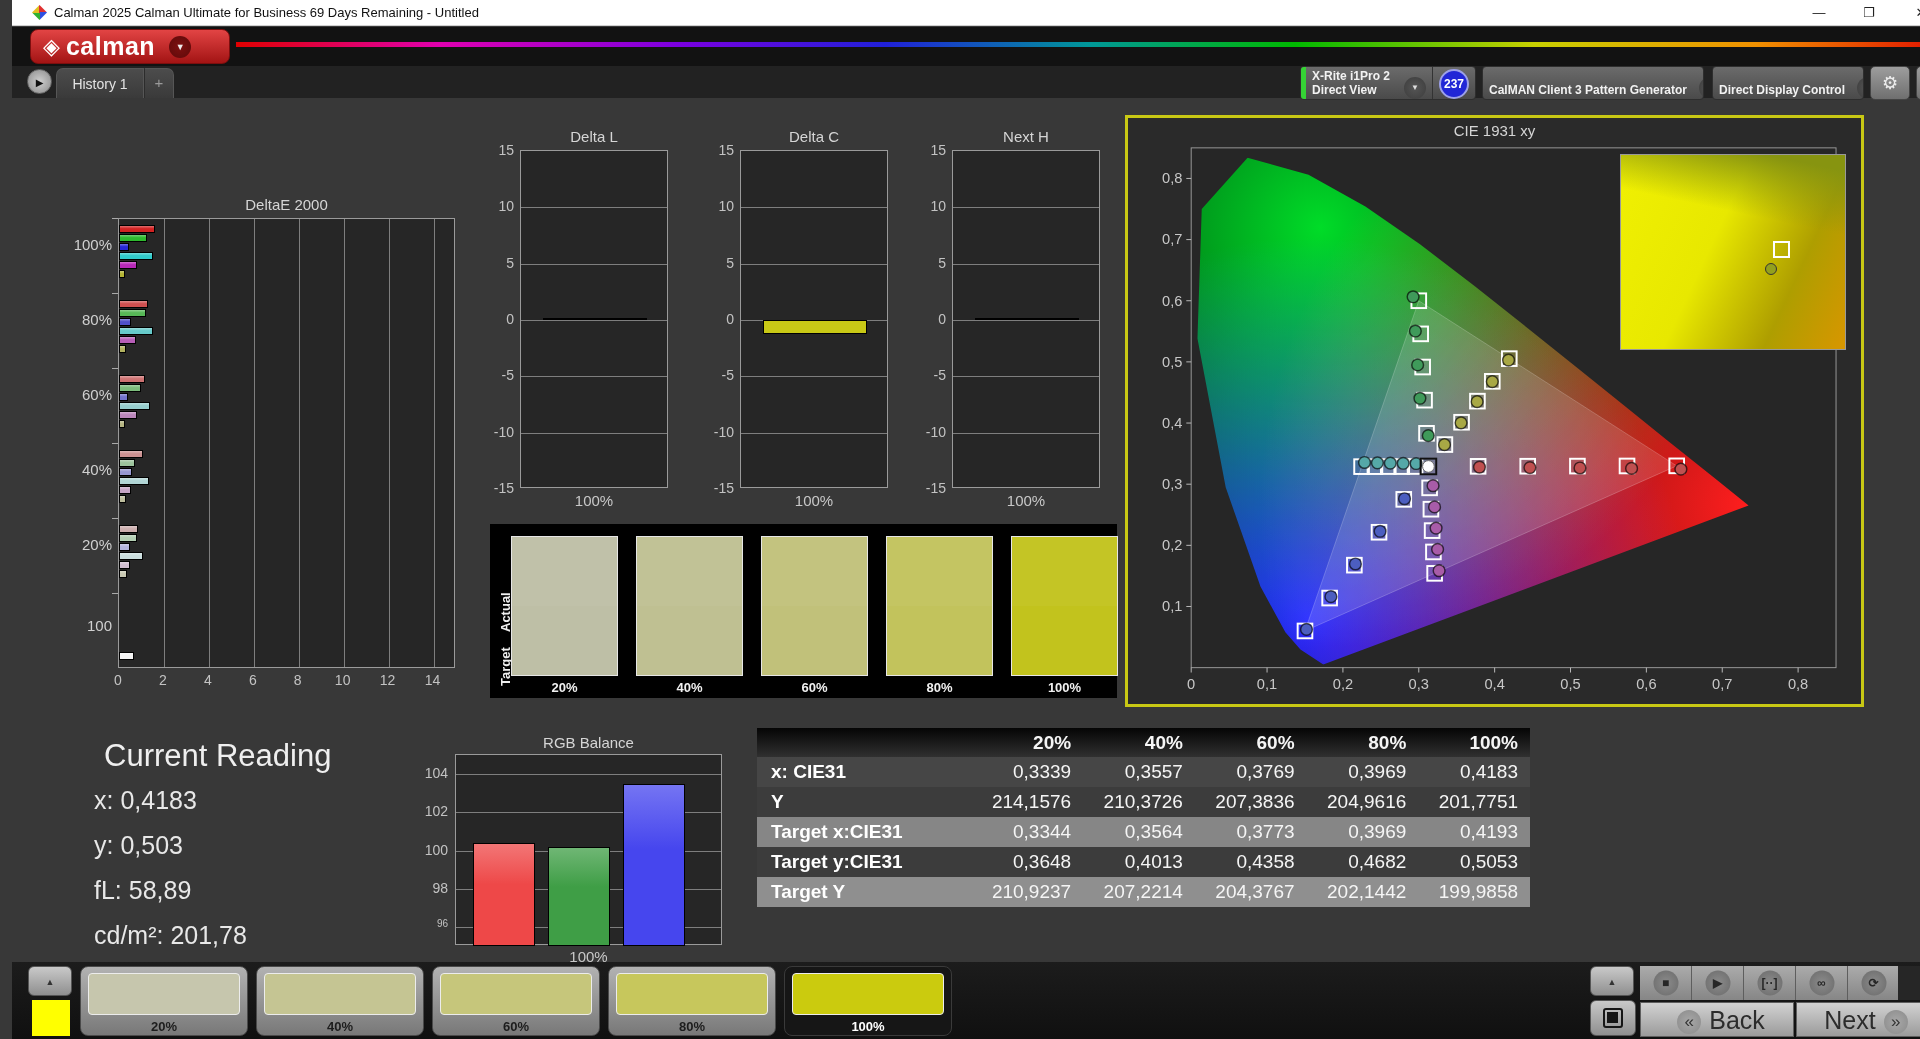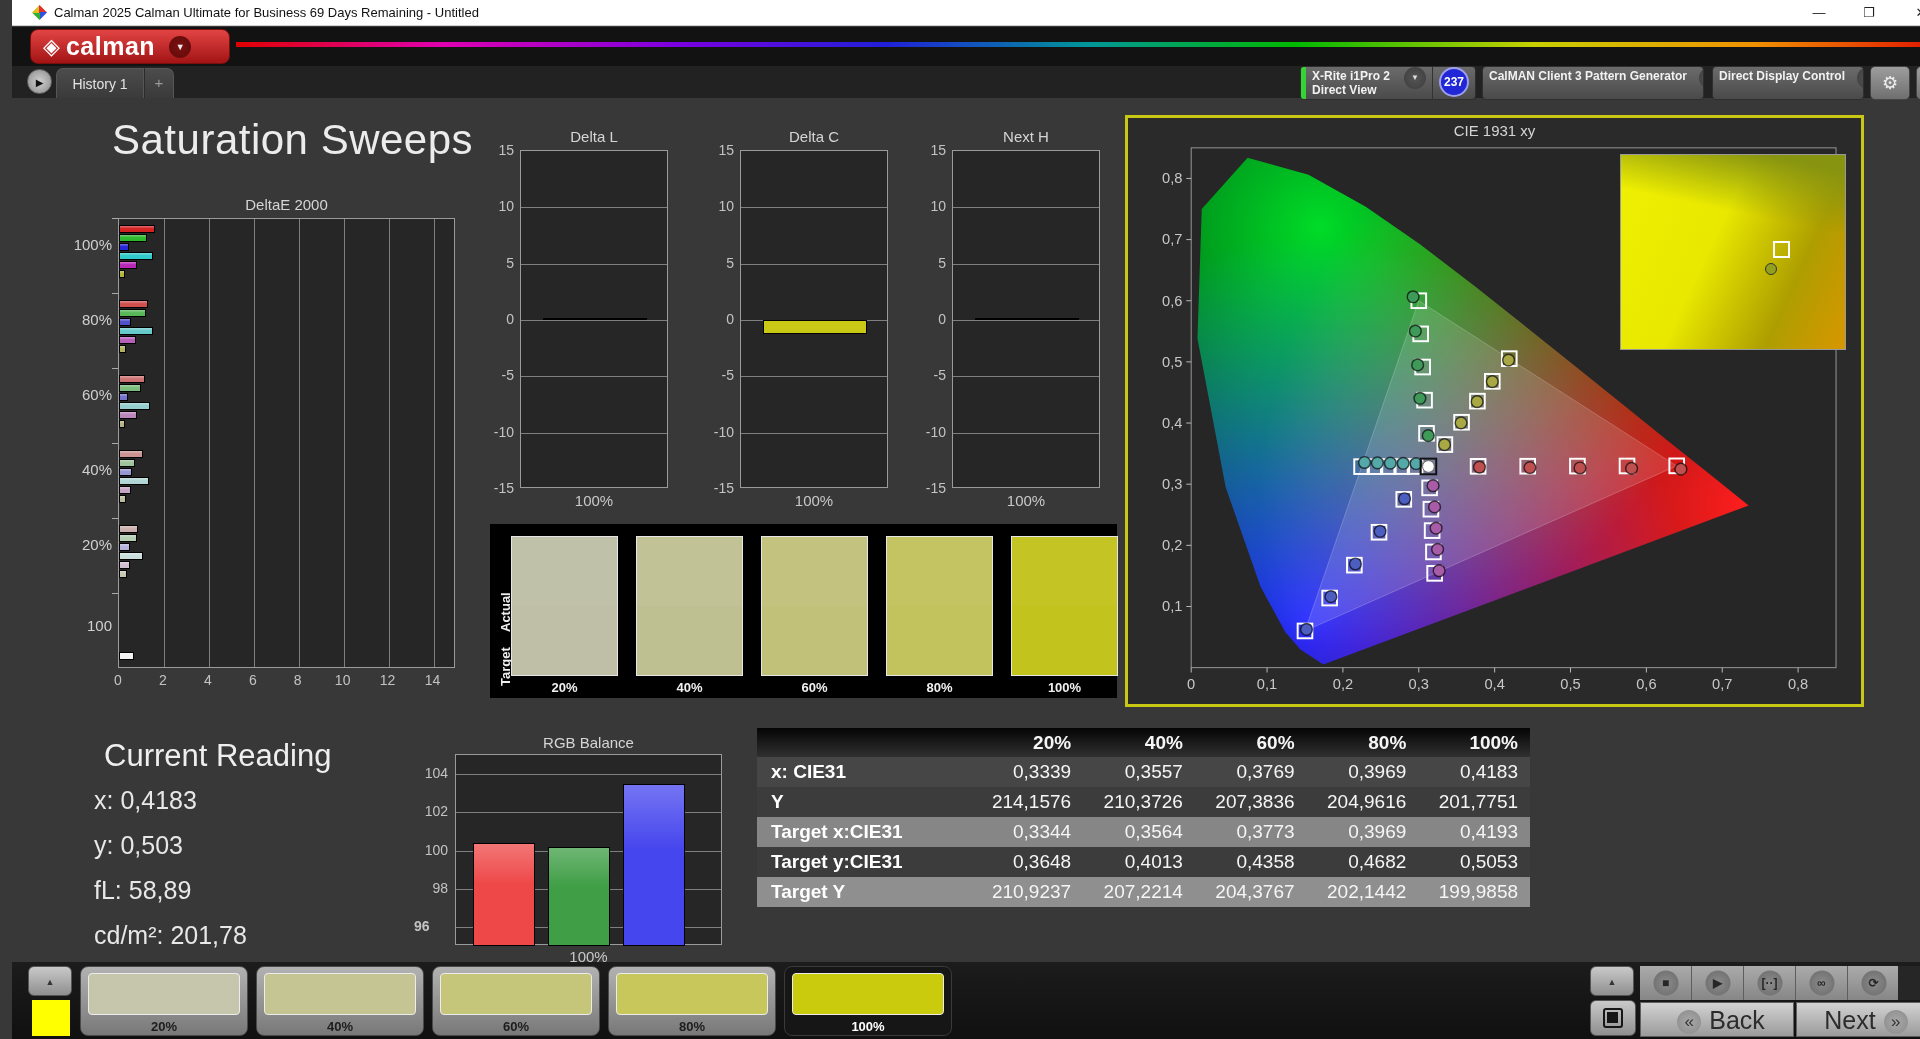--- a/index.html
+++ b/index.html
@@ -40,7 +40,7 @@
 
   
   .meter { top:66px; height:34px; border-radius:4px; background:linear-gradient(#6b6b6b,#4a4a4a);
-    border:1px solid #2e2e2e; display:flex; align-items:flex-start; overflow:hidden; }
+    border:1px solid #2e2e2e; display:flex; align-items:flex-end; overflow:hidden; }
   .meter .stripe { width:5px; align-self:stretch; }
   .meter .mtxt { padding:2px 6px; color:#f2f2f2; font-size:12px; font-weight:bold; line-height:14px; white-space:nowrap; }
   .meter .arrow { width:22px; height:22px; border-radius:50%; background:radial-gradient(#555,#3c3c3c);

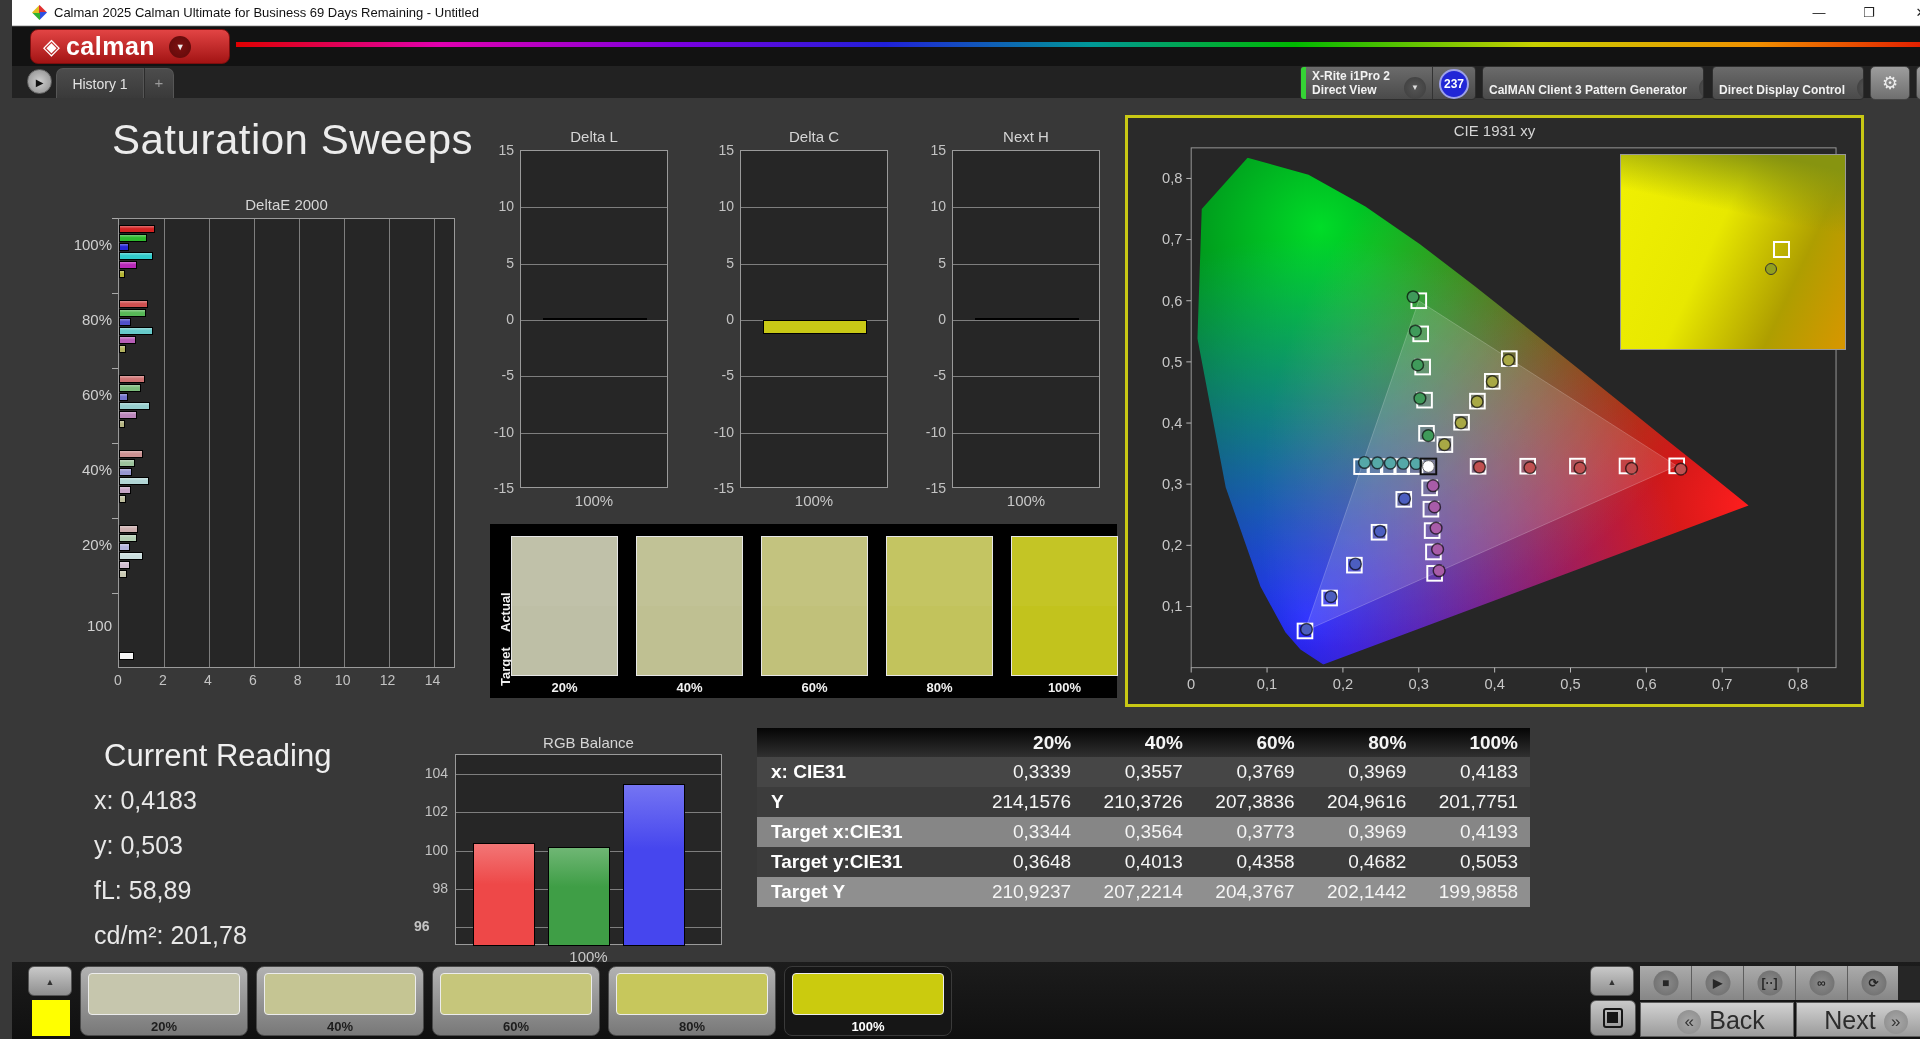--- a/index.html
+++ b/index.html
@@ -149,7 +149,6 @@
   <div class="abs sqbtn" style="left:1858px;width:40px;line-height:32px;font-size:18px">⚙</div>
   <div class="abs sqbtn" style="left:1904px;width:40px;line-height:32px;font-size:13px">◀</div>
 
-  <div class="abs" id="page-title">Saturation Sweeps</div>
 
   <div id="deltae-host">
       <div style="position: absolute; left: 118px; top: 196px; width: 337px; font-size: 15px; color: rgb(213, 213, 213); text-align: center;">DeltaE 2000</div>

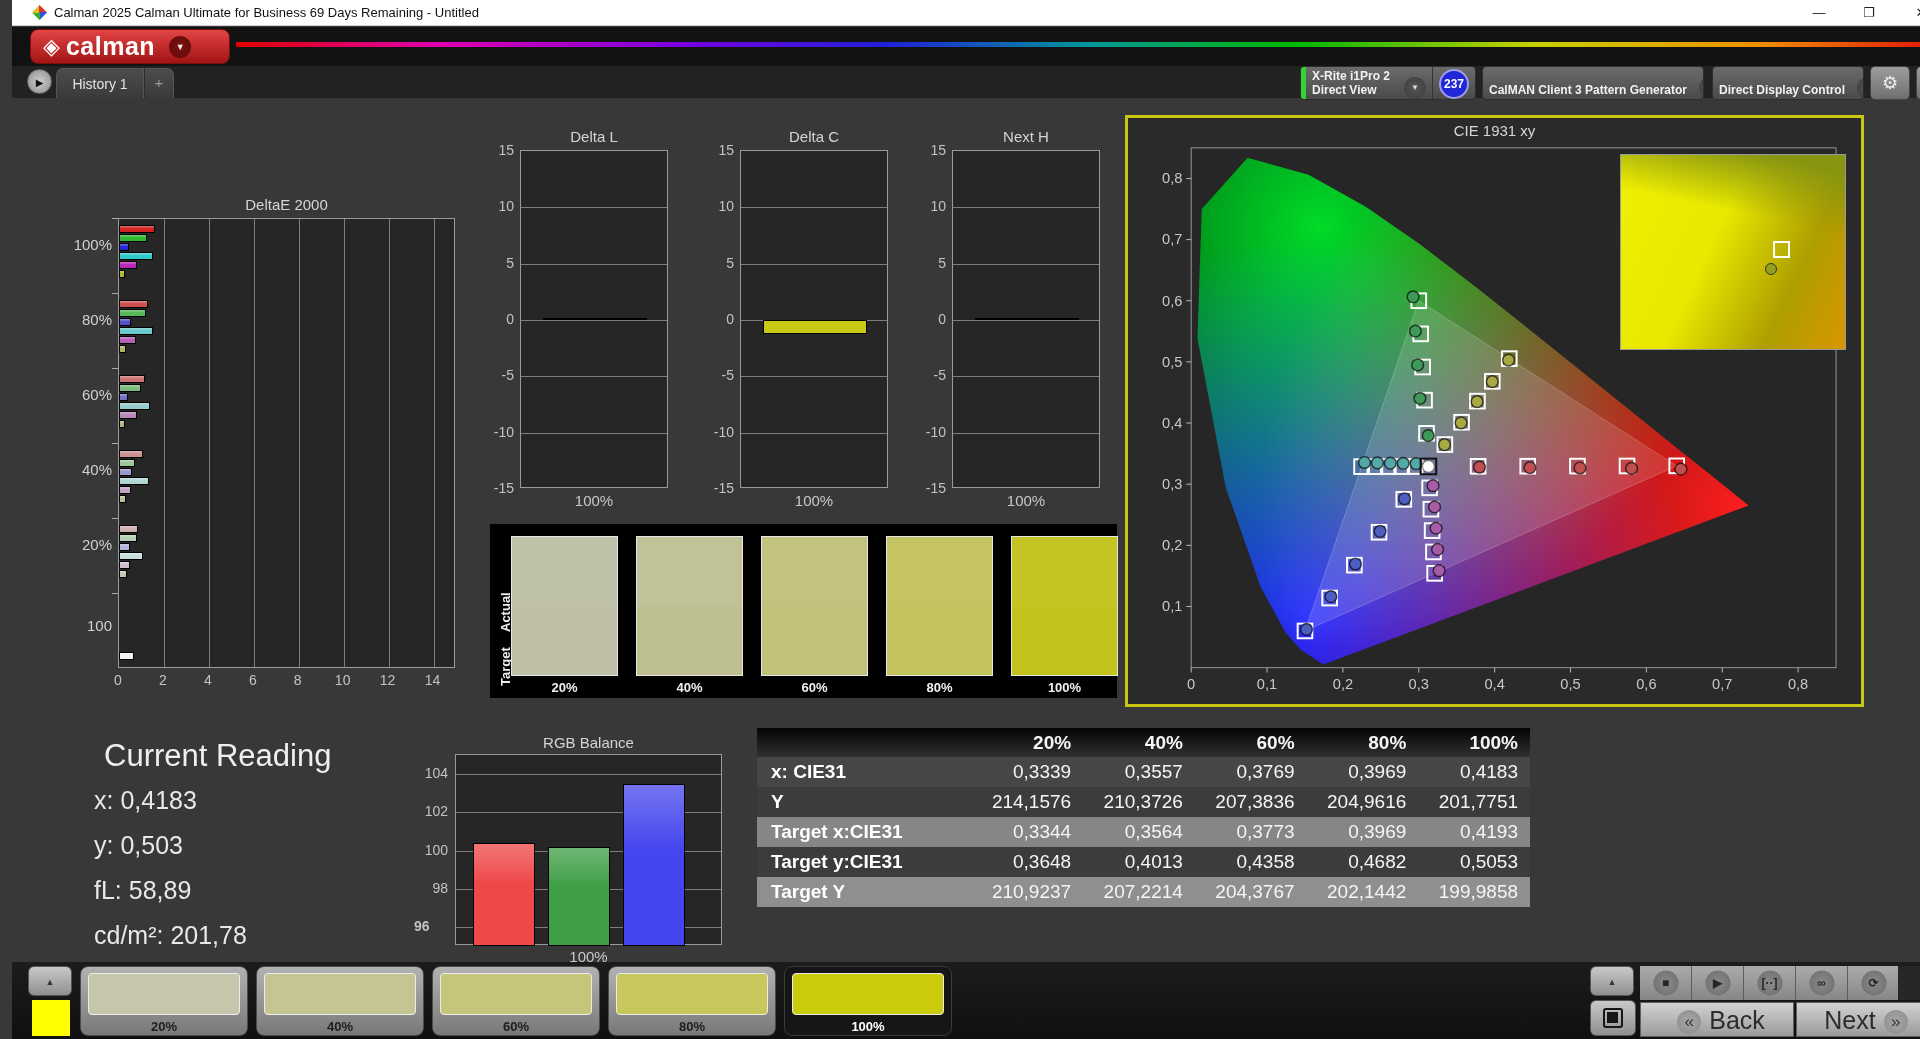--- a/index.html
+++ b/index.html
@@ -450,7 +450,7 @@
       <div style="position: absolute; width: 34px; text-align: right; font-size: 14px; color: rgb(195, 195, 195); left: 414px; top: 803.3px;">102</div>
       <div style="position: absolute; width: 34px; text-align: right; font-size: 14px; color: rgb(195, 195, 195); left: 414px; top: 841.5px;">100</div>
       <div style="position: absolute; width: 34px; text-align: right; font-size: 14px; color: rgb(195, 195, 195); left: 414px; top: 879.7px;">98</div>
-      <div style="position: absolute; width: 34px; text-align: left; font-size: 14px; color: rgb(195, 195, 195); left: 414px; top: 917.9px; font-weight: bold;">96</div>
+      <div style="position: absolute; width: 34px; text-align: right; font-size: 10px; color: rgb(195, 195, 195); left: 414px; top: 917.9px;">96</div>
       <div style="position: absolute; left: 455px; top: 948px; width: 267px; text-align: center; font-size: 15px; color: rgb(200, 200, 200);">100%</div>
     </div>
 

